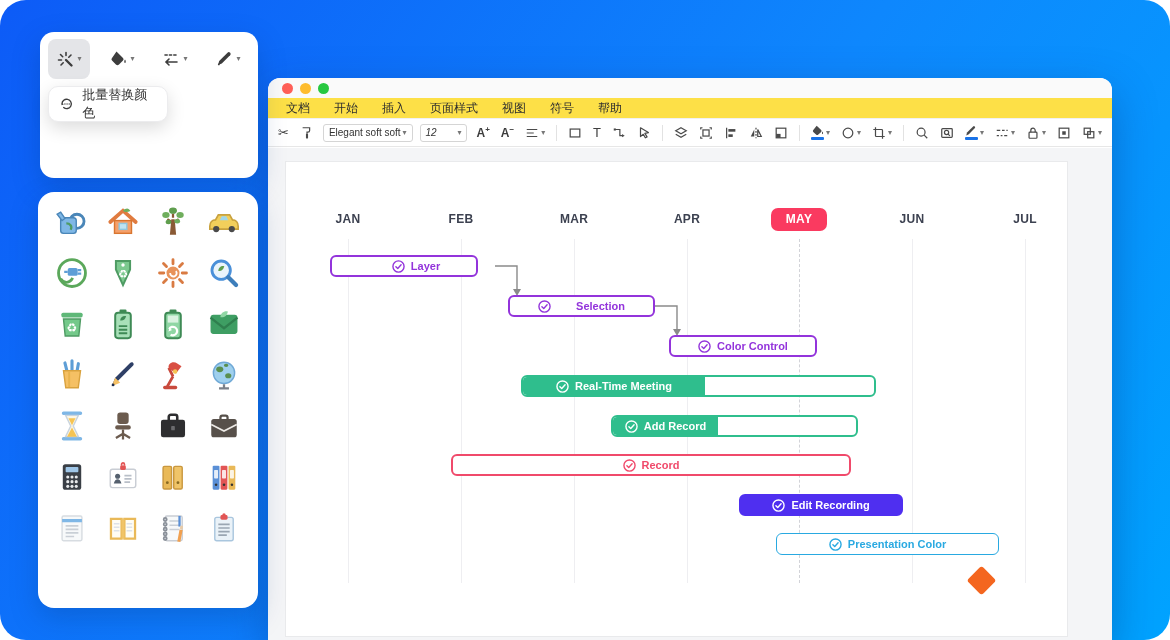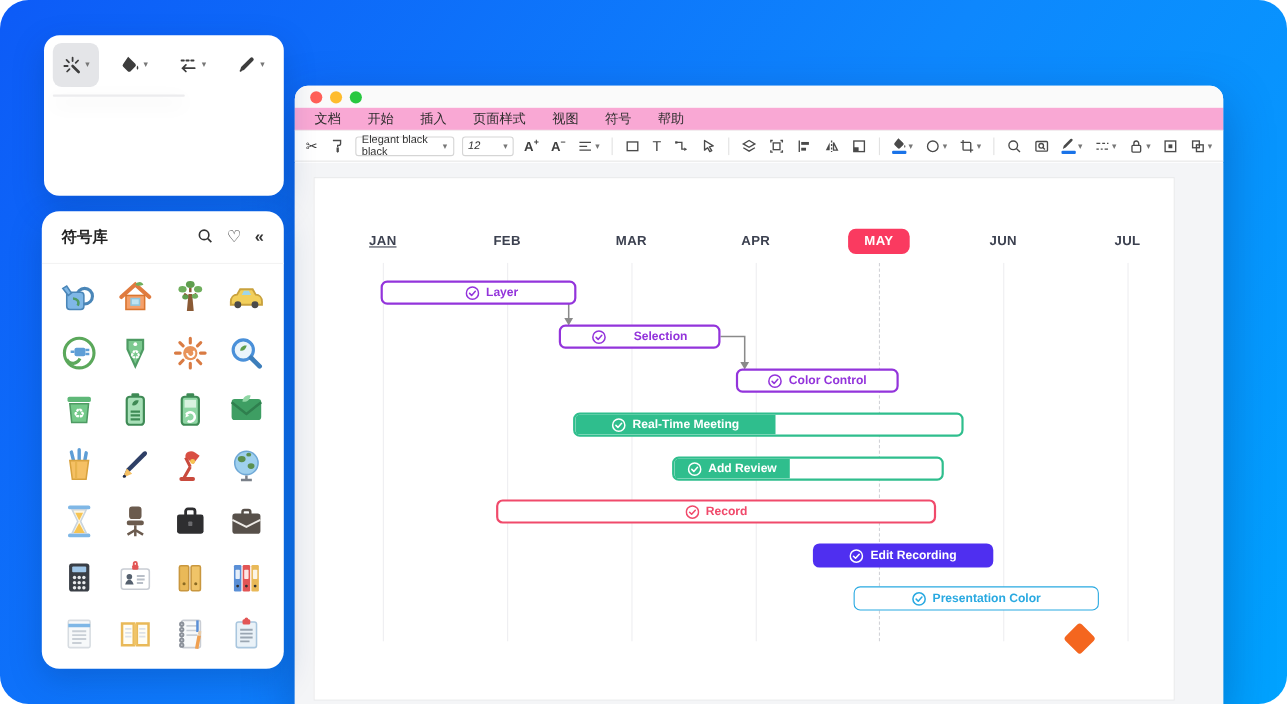--- a/index.html
+++ b/index.html
@@ -391,6 +391,16 @@
         </span>
     </div>
     <div class="bt-menu">
+      <div class="bt-item">
+        <svg class="bi" width="16" height="16" viewBox="0 0 18 18">
+            <path d="M3.5,9a5.5,5.5 0 1 1 2,4.2"></path>
+            <path d="M3,10.5l0.5-2.4 2.3,1.2z" fill="#3D3D3D" stroke="none"></path>
+            <circle cx="7" cy="9" r="0.8" fill="#3D3D3D" stroke="none"></circle>
+            <circle cx="9.5" cy="9" r="0.8" fill="#3D3D3D" stroke="none"></circle>
+            <circle cx="12" cy="9" r="0.8" fill="#3D3D3D" stroke="none"></circle>
+          </svg>
+        <span>批量替换颜色</span>
+      </div>
     </div>
   </div>
 

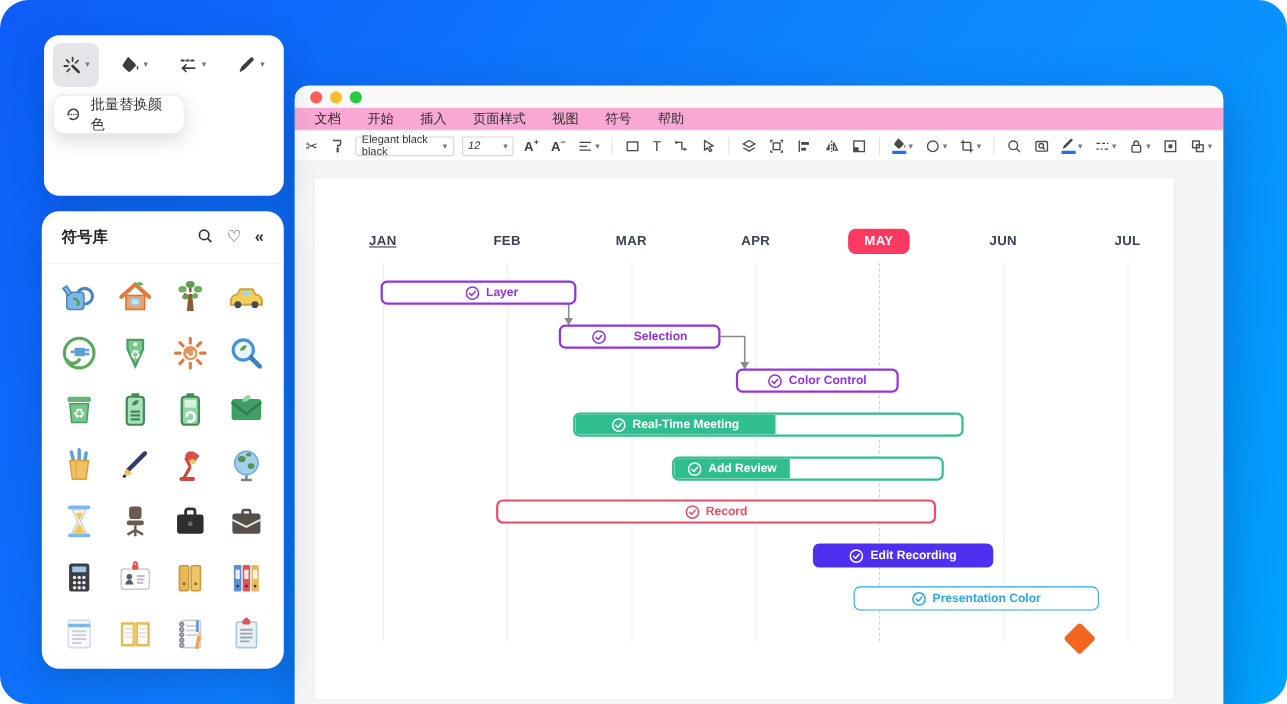--- a/index.html
+++ b/index.html
@@ -12,7 +12,7 @@
           border-radius:12px 12px 0 0;box-shadow:0 16px 44px rgba(6,40,110,.35);}
   .titlebar{height:20px;background:#FAFAFA;border-radius:12px 12px 0 0;display:flex;align-items:center;padding-left:14px;gap:7px;}
   .light{width:11px;height:11px;border-radius:50%;}
-  .menubar{height:21px;background:#f9a8d4;display:flex;align-items:center;padding-left:6px;border-bottom:1px solid #F1F1F1;}
+  .menubar{height:21px;background:#fde047;display:flex;align-items:center;padding-left:6px;border-bottom:1px solid #F1F1F1;}
   .menu-item{font-size:12px;color:#2E2E2E;padding:0 12px;cursor:default;}
   .toolbar{height:28px;background:#fff;display:flex;align-items:center;padding:0 8px;gap:7px;border-bottom:1px solid #E7E7E7;color:#4A4A4A;}
   .tbtn{display:inline-flex;align-items:center;gap:2px;padding:2px;border-radius:3px;}

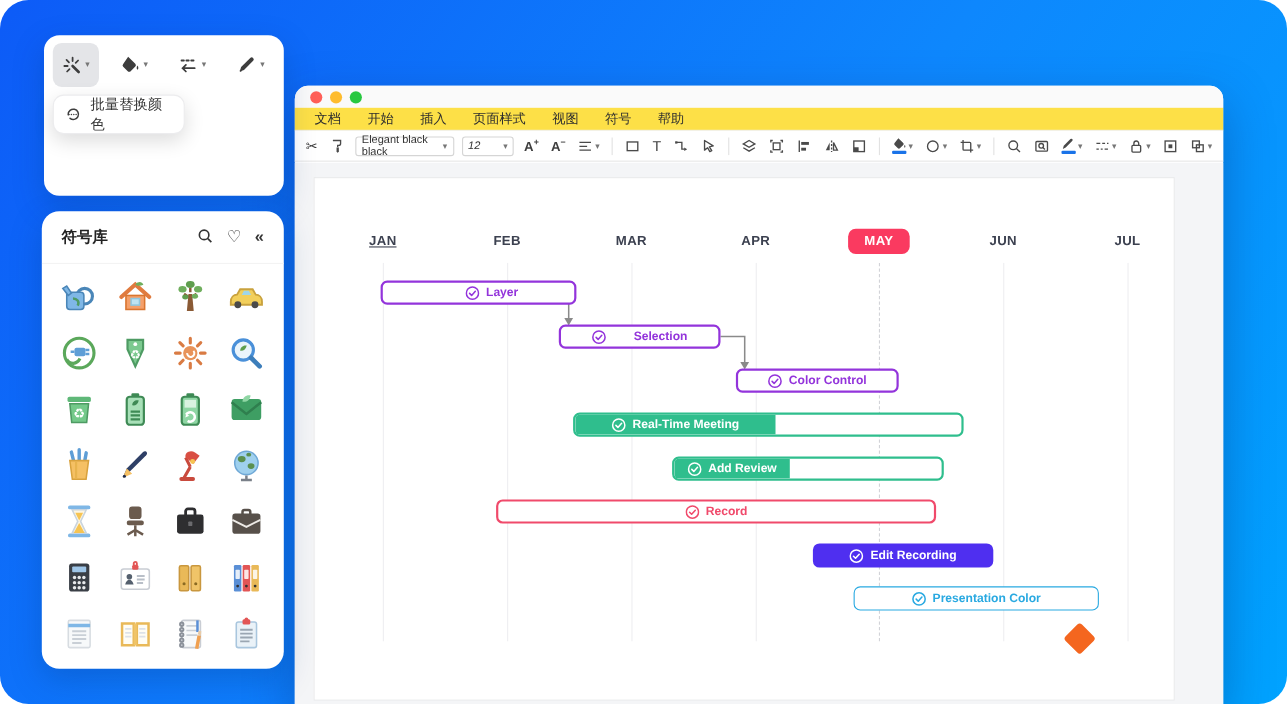--- a/index.html
+++ b/index.html
@@ -99,7 +99,7 @@
           </svg>
         </span>
       <span class="select sel-font">
-          <span>Elegant black black</span>
+          <span>Elegant soft soft</span>
           <span class="caret">▾</span>
         </span>
       <span class="select sel-size">

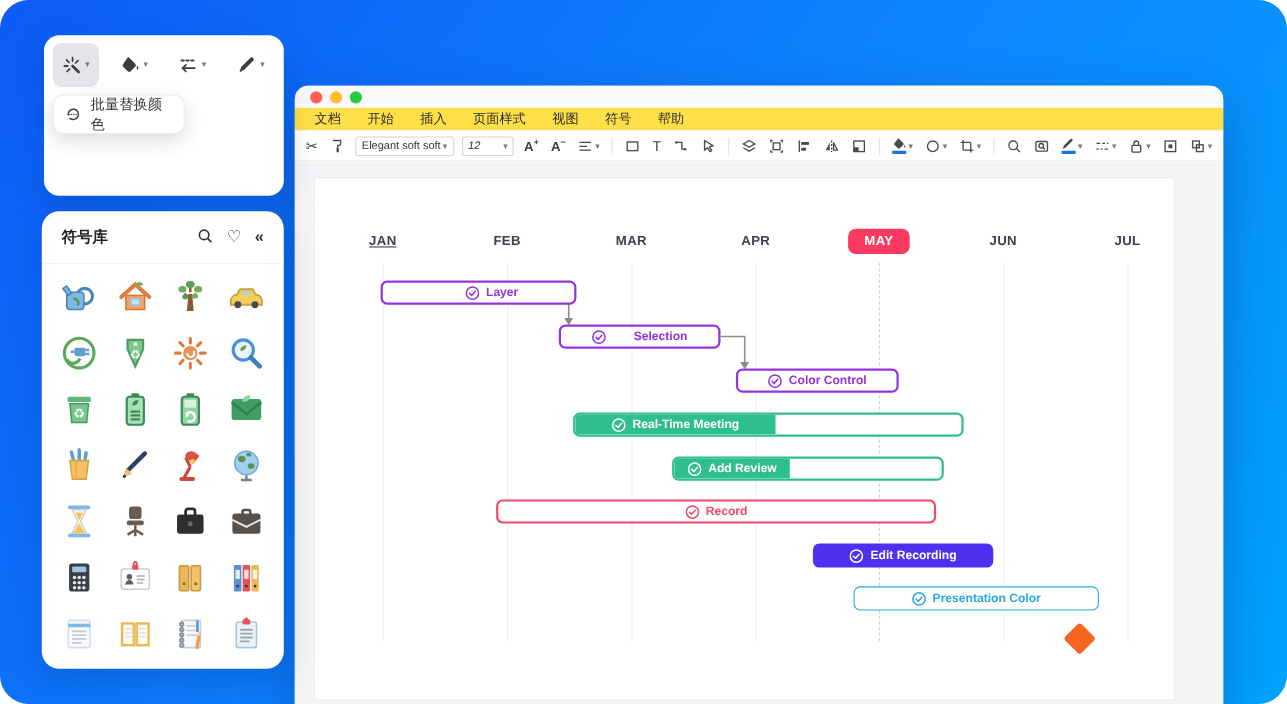--- a/index.html
+++ b/index.html
@@ -405,15 +405,6 @@
   </div>
 
   <div class="symbol-panel">
-    <div class="sp-header">
-      <span class="sp-title">符号库</span>
-      <span class="sp-ic"><svg width="15" height="15" viewBox="0 0 16 16" fill="none" stroke="#333" stroke-width="1.6">
-            <circle cx="7" cy="7" r="4.6"></circle>
-            <path d="M10.6,10.6L14,14"></path>
-          </svg></span>
-      <span class="sp-ic">♡</span>
-      <span class="sp-ic" style="font-weight:700">«</span>
-    </div>
     <div class="sp-grid" id="symgrid">
         <div class="sym-cell">
           <svg viewBox="0 0 24 24">

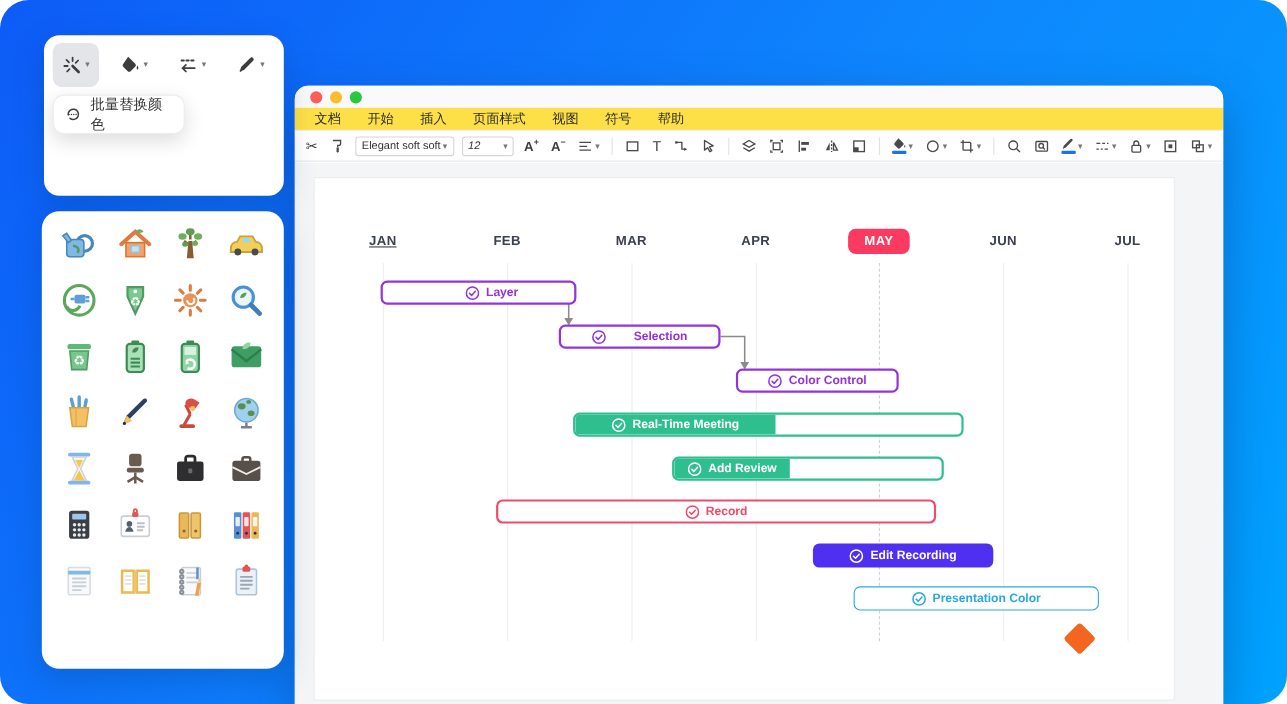--- a/index.html
+++ b/index.html
@@ -268,7 +268,7 @@
           </g>
         </svg>
         <div id="months">
-            <div class="month" style="left: 34px; text-decoration: underline;">JAN</div>
+            <div class="month" style="left: 34px;">JAN</div>
             <div class="month" style="left: 147px;">FEB</div>
             <div class="month" style="left: 260px; text-align: center;">MAR</div>
             <div class="month" style="left: 373px;">APR</div>

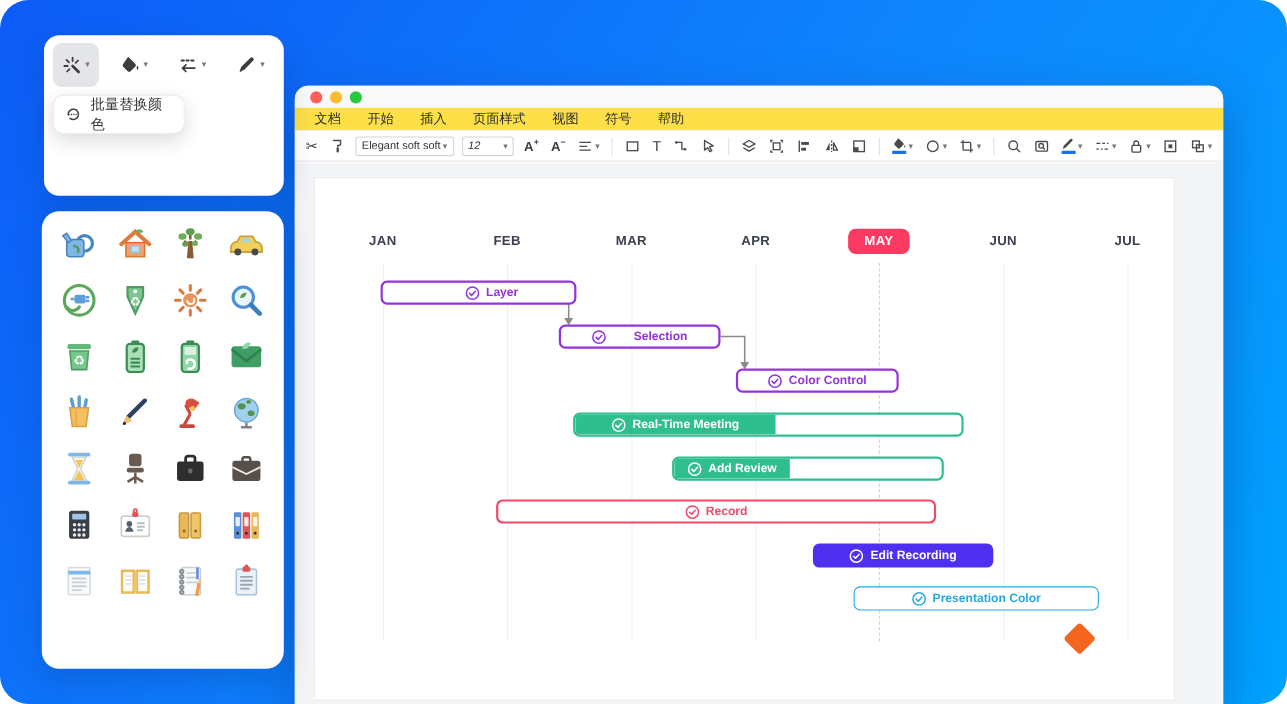--- a/index.html
+++ b/index.html
@@ -277,7 +277,7 @@
             <div class="month" style="left: 711px;">JUL</div>
           </div>
         <div id="tasks">
-            <div class="task outline" style="left: 60px; top: 93px; width: 178px; border-color: rgb(147, 52, 219); color: rgb(147, 52, 219); padding-left: 24px;">
+            <div class="task outline" style="left: 44px; top: 93px; width: 148px; border-color: rgb(147, 52, 219); color: rgb(147, 52, 219); padding-left: 24px;">
               <span style="display: inline-flex; align-items: center;">
                 <svg class="chk" width="13" height="13" viewBox="0 0 14 14">
                   <circle cx="7" cy="7" r="6" fill="none" stroke="currentColor" stroke-width="1.5"></circle>

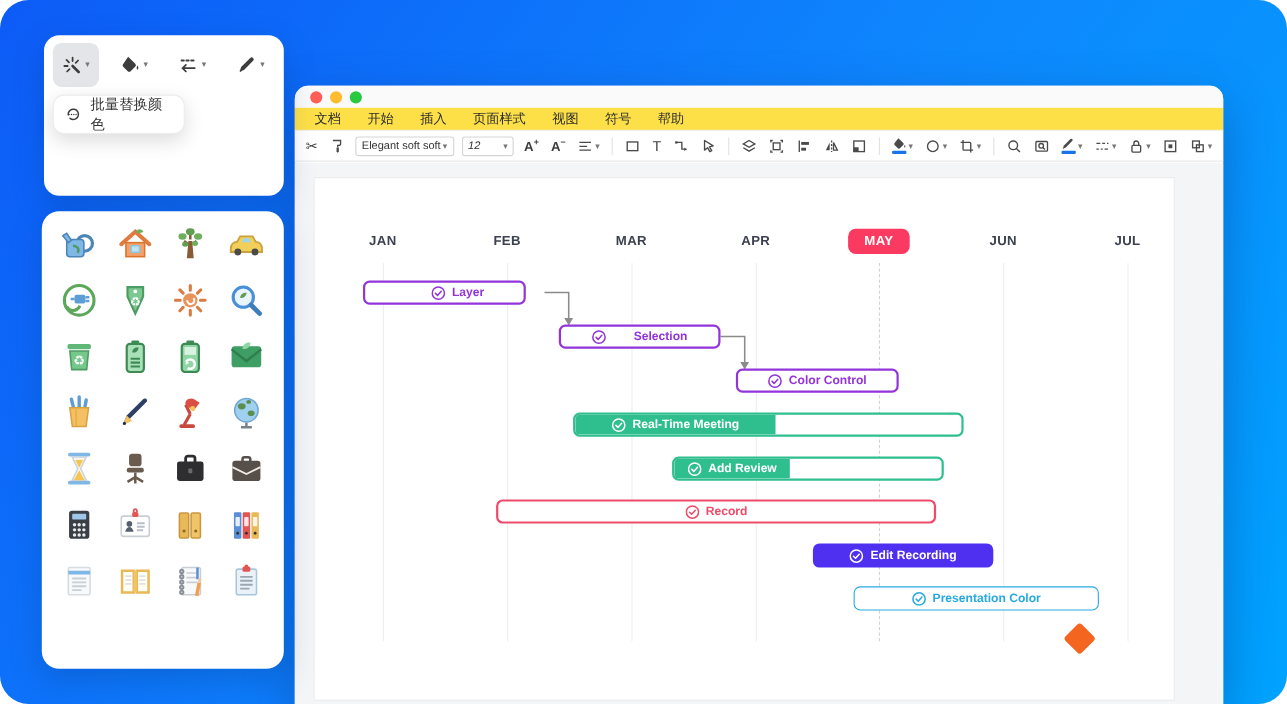--- a/index.html
+++ b/index.html
@@ -322,7 +322,7 @@
                     <circle cx="7" cy="7" r="6" fill="none" stroke="currentColor" stroke-width="1.5"></circle>
                     <path d="M4.2,7.2 6.2,9.2 9.8,5.2" fill="none" stroke="currentColor" stroke-width="1.5" stroke-linecap="round" stroke-linejoin="round"></path>
                   </svg>
-                  <span>Add Review</span>
+                  <span>Add Record</span>
                 </span>
               </div>
             </div>

